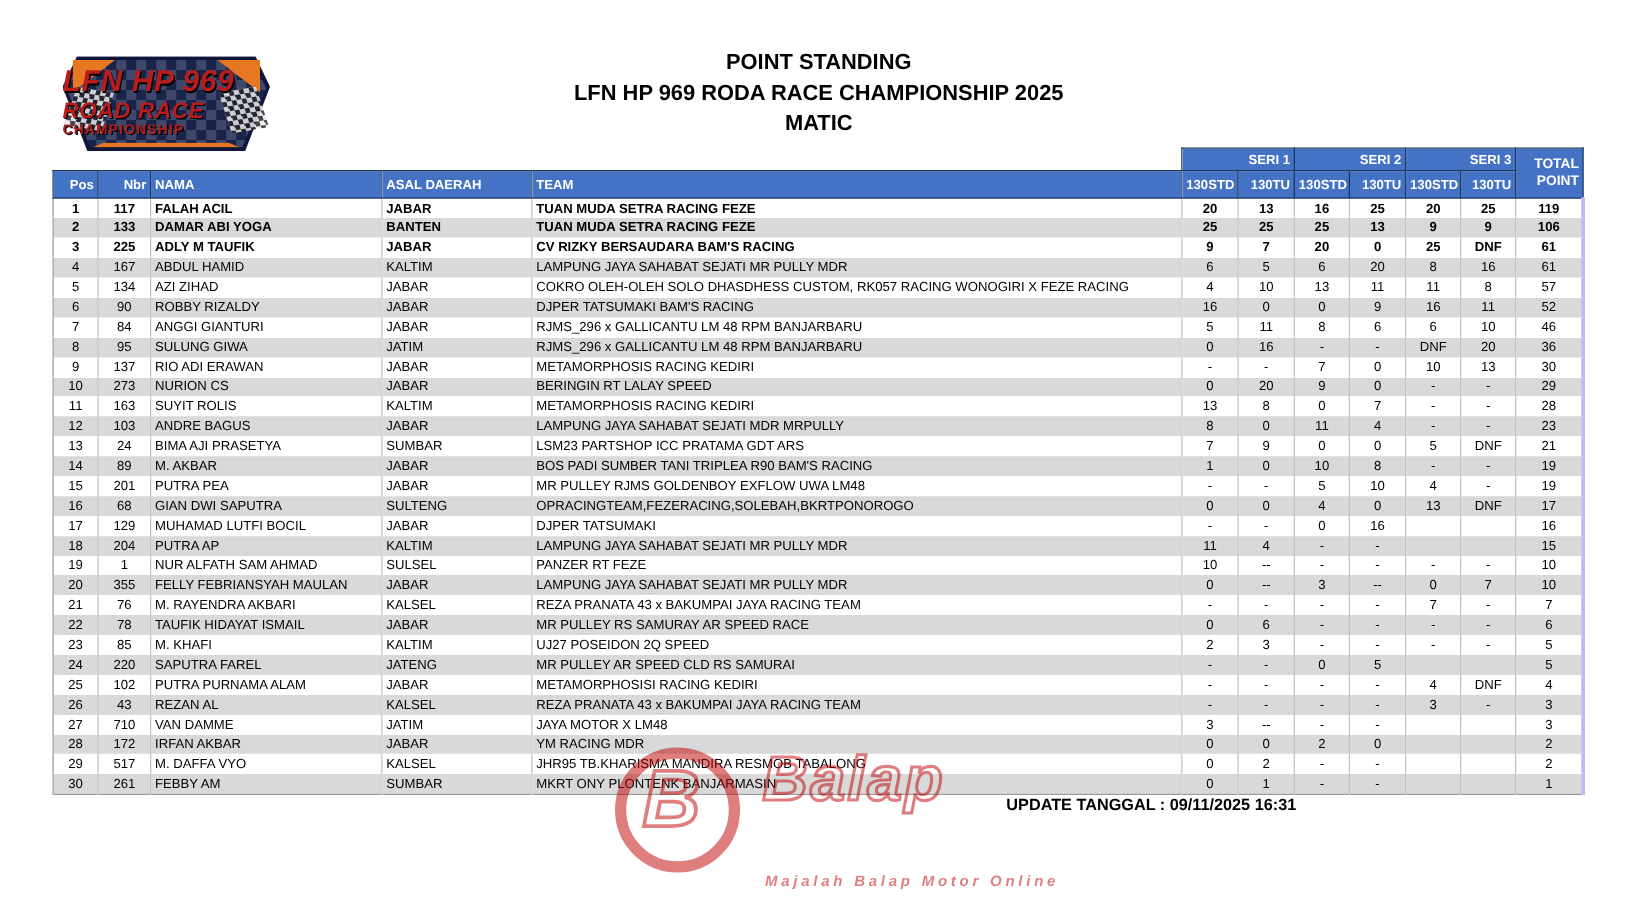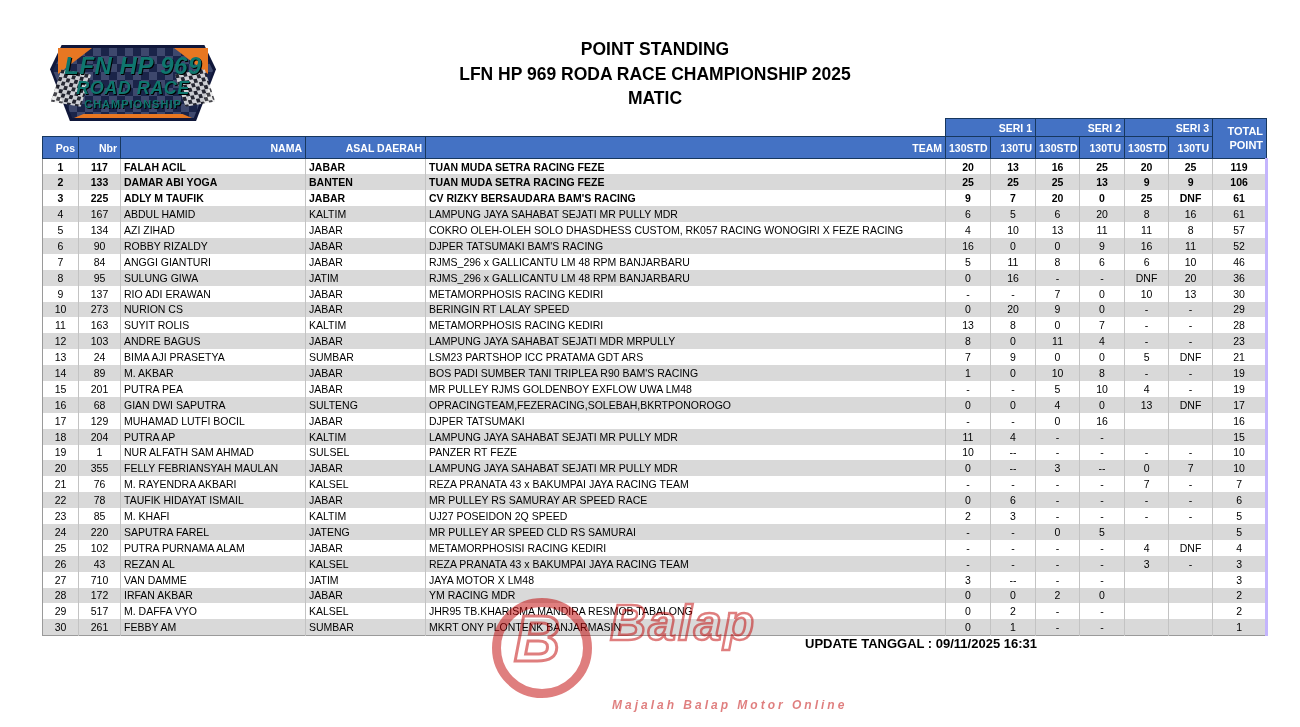--- a/index.html
+++ b/index.html
@@ -32,7 +32,7 @@
     background-size:16px 16px;}
   .logo .orange-bottom{position:absolute;left:24px;right:24px;bottom:3px;height:4px;background:#e87722;
     clip-path:polygon(0 100%,8% 0,92% 0,100% 100%);}
-  .logo .txt{position:absolute;left:0;right:0;text-align:center;color:#0f766e;font-weight:bold;
+  .logo .txt{position:absolute;left:0;right:0;color:#b91c1c;font-weight:bold;
     text-shadow:1px 1px 0 #000;letter-spacing:.5px;line-height:1;}
   .logo .t1{top:9px;font-size:24px;font-style:italic;}
   .logo .t2{top:34px;font-size:18px;font-style:italic;}

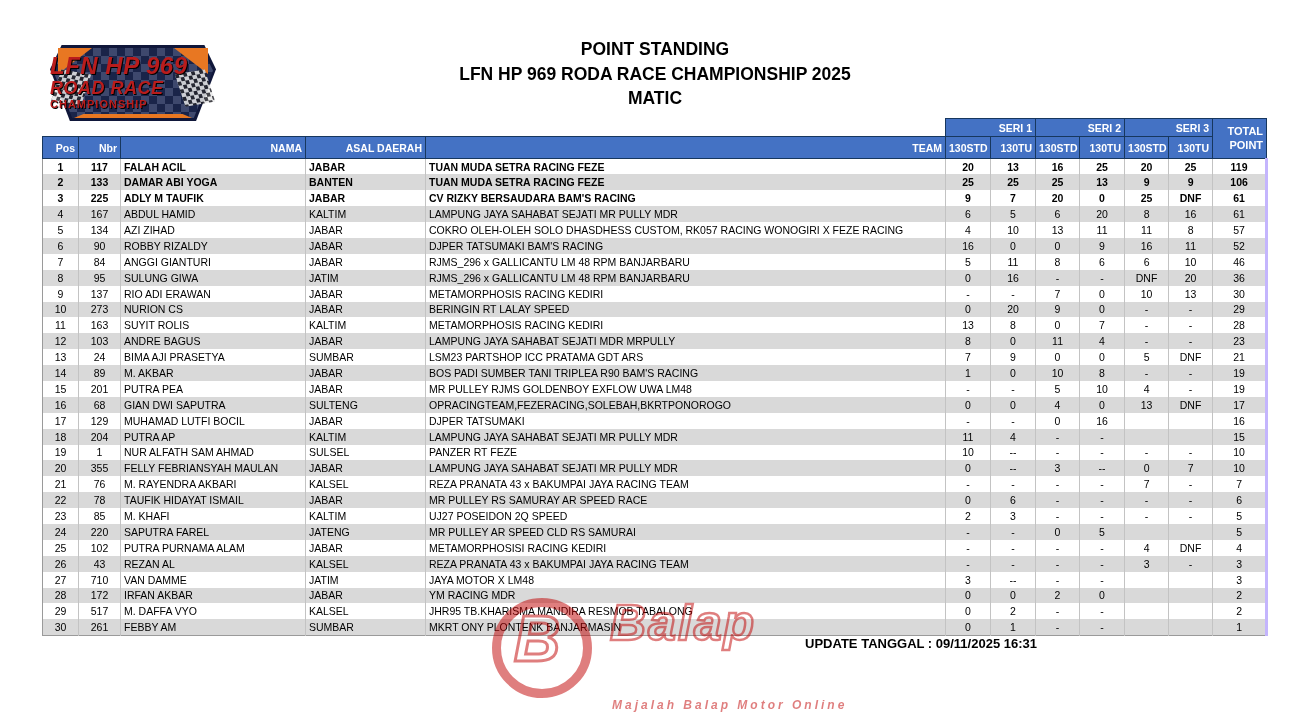--- a/index.html
+++ b/index.html
@@ -50,7 +50,7 @@
   thead .spacer{background:transparent;border:none;}
   thead tr.r1 th{height:18px;}
   thead tr.r2 th{height:22px;margin-left:20px;}
-  thead th.l{text-align:right;}
+  thead th.l{text-align:left;}
   thead th.total-cell{font-size:11px;line-height:1.25;}
   tbody td{font-size:10.5px;height:15.9px;color:#000;
     border-left:1px solid #c3c3c3;border-right:1px solid #c3c3c3;padding:0 3px;}

